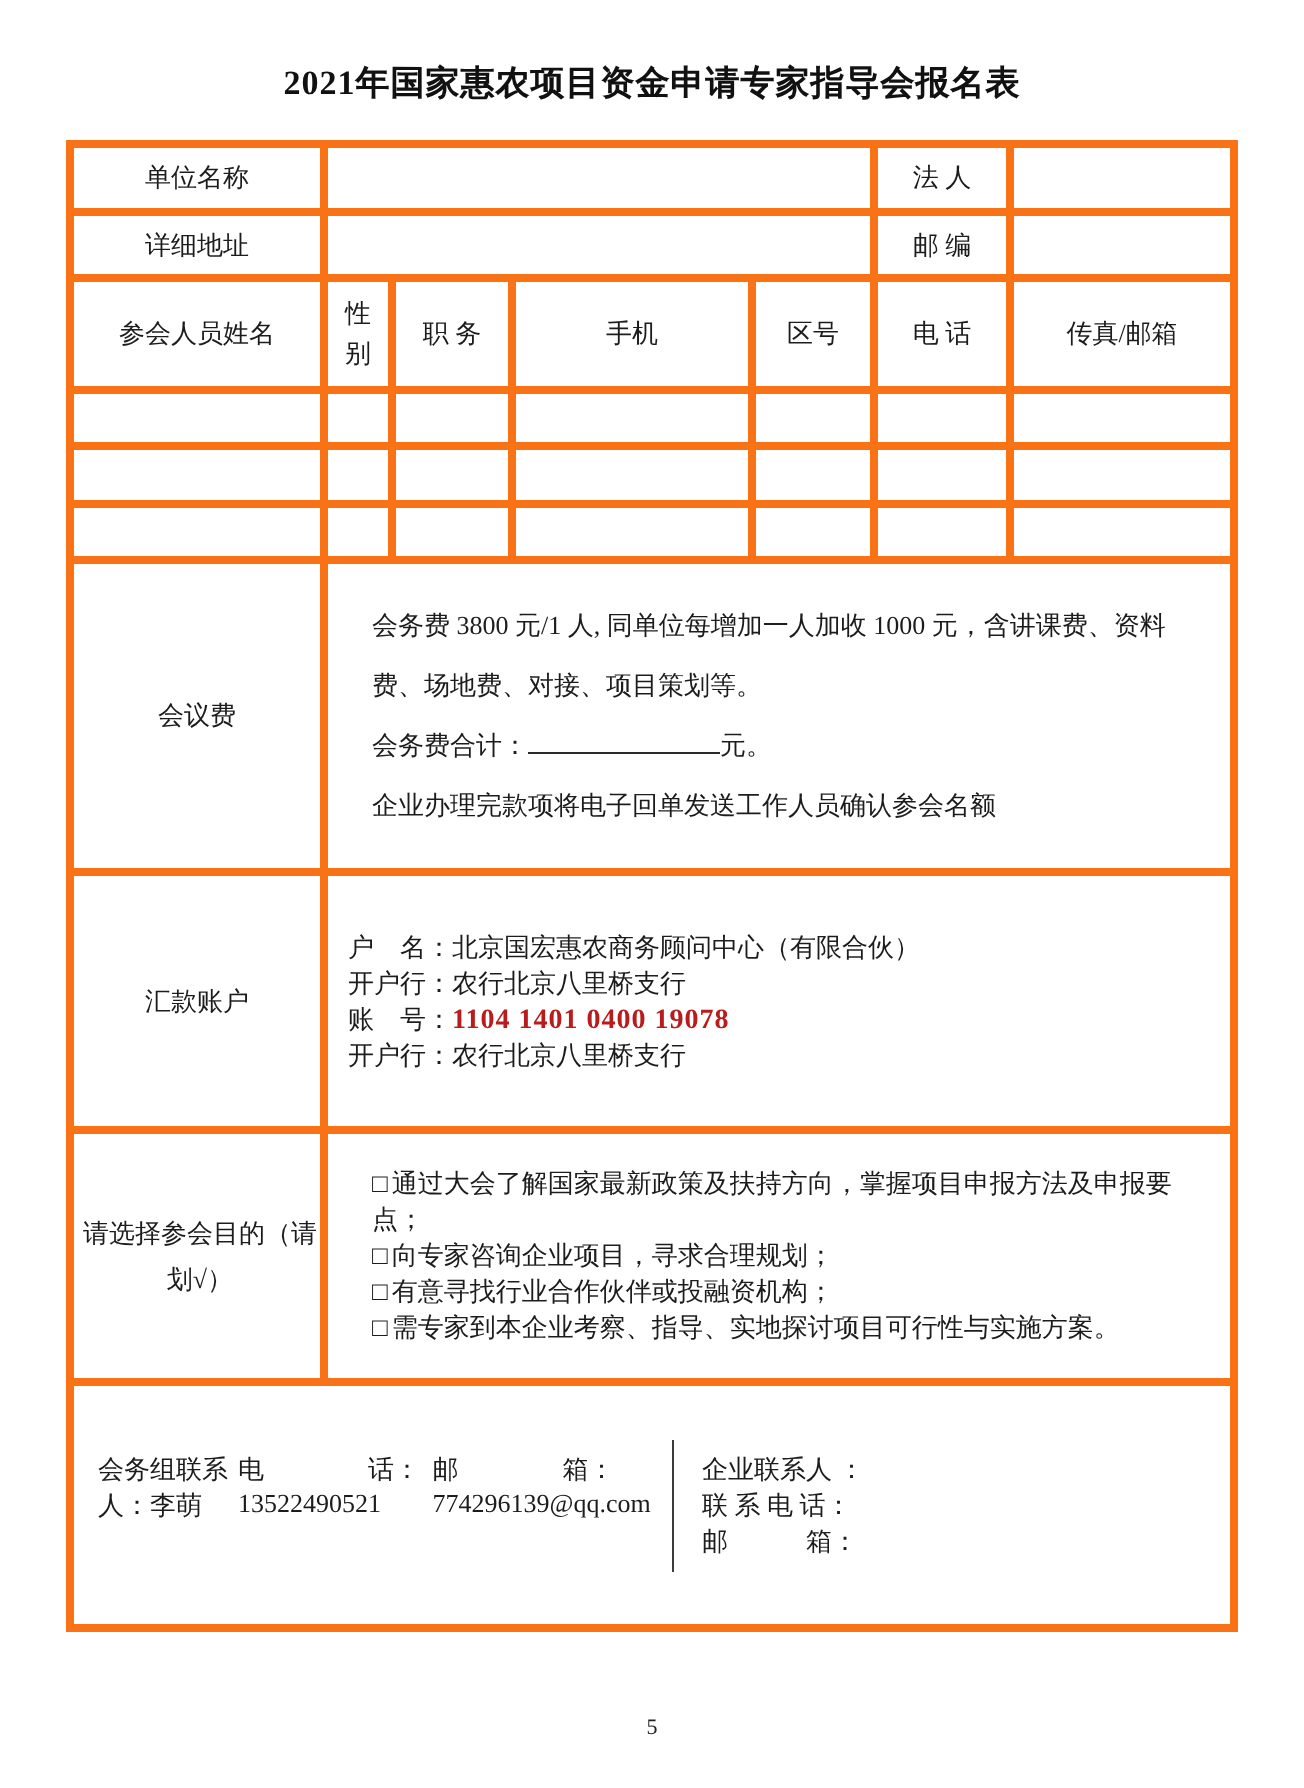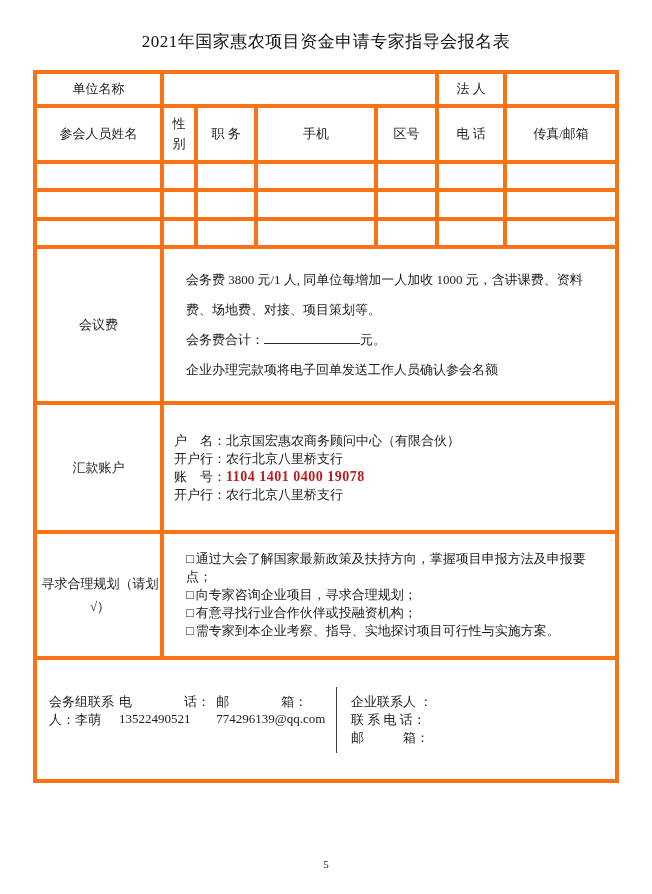--- a/index.html
+++ b/index.html
@@ -18,7 +18,7 @@
   h1.title {
     text-align: center;
     font-size: 17px;
-    font-weight: normal;
+    font-weight: bold;
     letter-spacing: 0.5px;
     margin-bottom: 17px;
     color: #111;

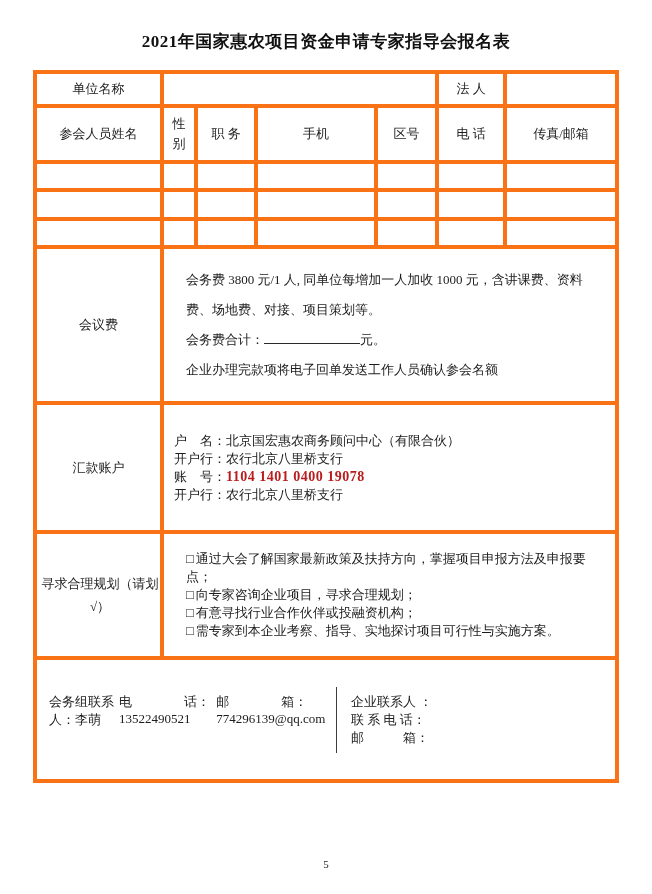--- a/index.html
+++ b/index.html
@@ -126,6 +126,12 @@
       <td class="fill"></td>
     </tr>
 
+    <tr style="height:33px">
+      <td class="label-cell">详细地址</td>
+      <td colspan="4" class="fill"></td>
+      <td class="label-cell">邮 编</td>
+      <td class="fill"></td>
+    </tr>
 
     <tr style="height:56px">
       <td class="c">参会人员姓名</td>

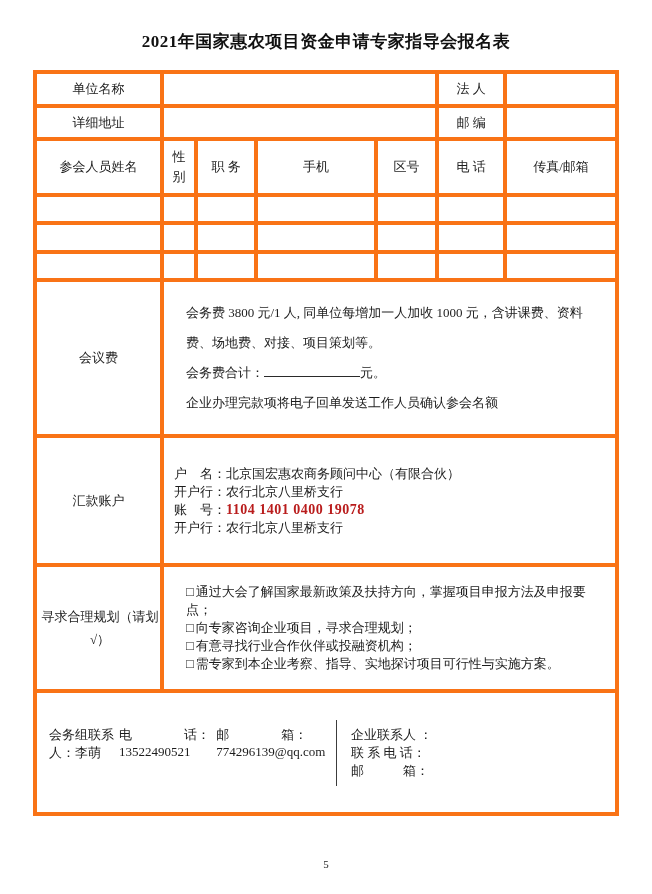--- a/index.html
+++ b/index.html
@@ -207,7 +207,7 @@
 
     <tr style="height:121px">
       <td style="padding:0 2px">
-        <div class="purpose-label">寻求合理规划（请划√）</div>
+        <div class="purpose-label">请选择参会目的（请划√）</div>
       </td>
       <td colspan="6" style="padding:12px">
         <div class="vflex">

